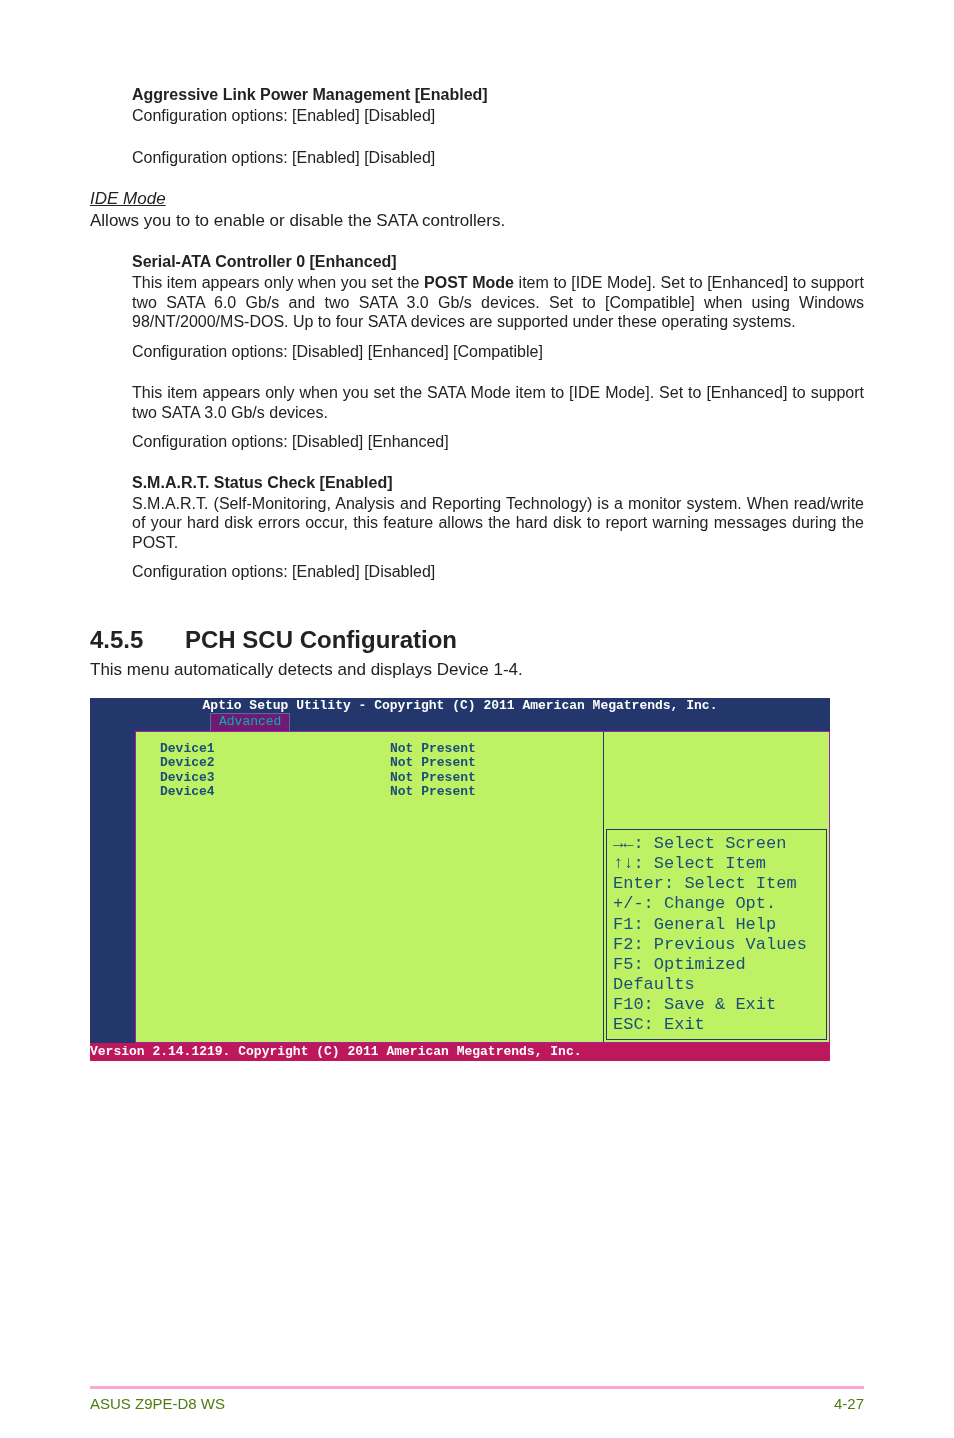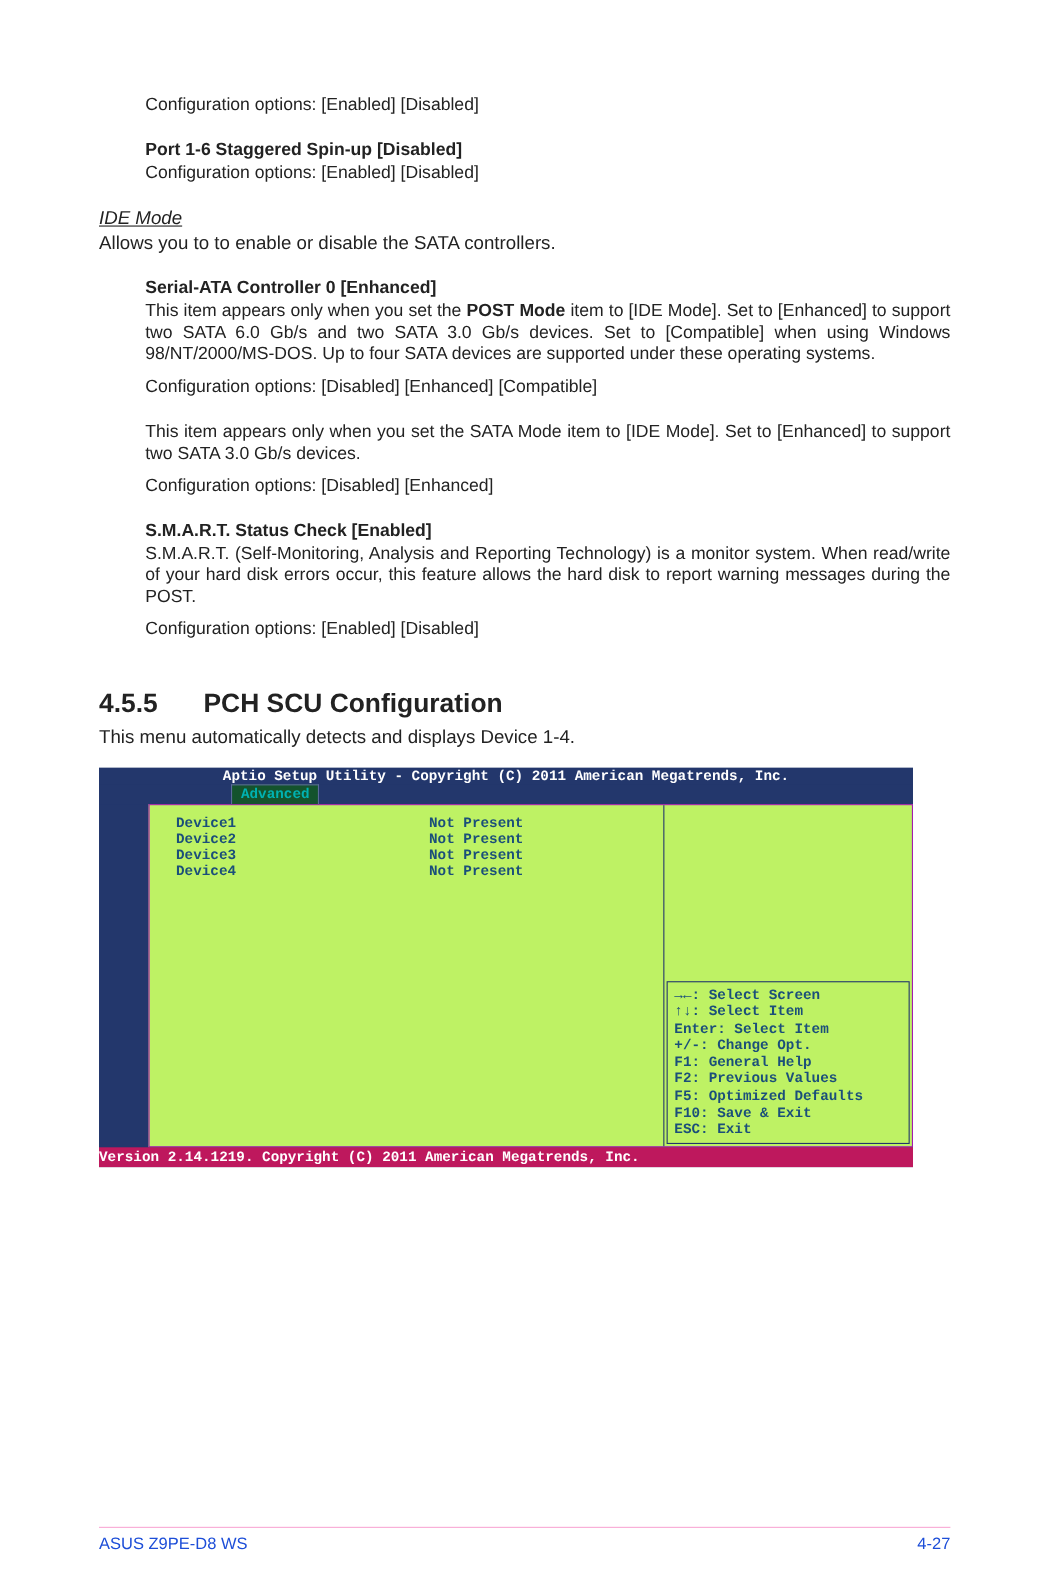--- a/index.html
+++ b/index.html
@@ -158,6 +158,7 @@
 <div class="page">
 
   <div class="sub-block">
+    <p class="h-sub">Aggressive Link Power Management [Enabled]</p>
     <p class="p-body">Configuration options: [Enabled] [Disabled]</p>
 
     <p class="h-sub">Port 1-6 Staggered Spin-up [Disabled]</p>

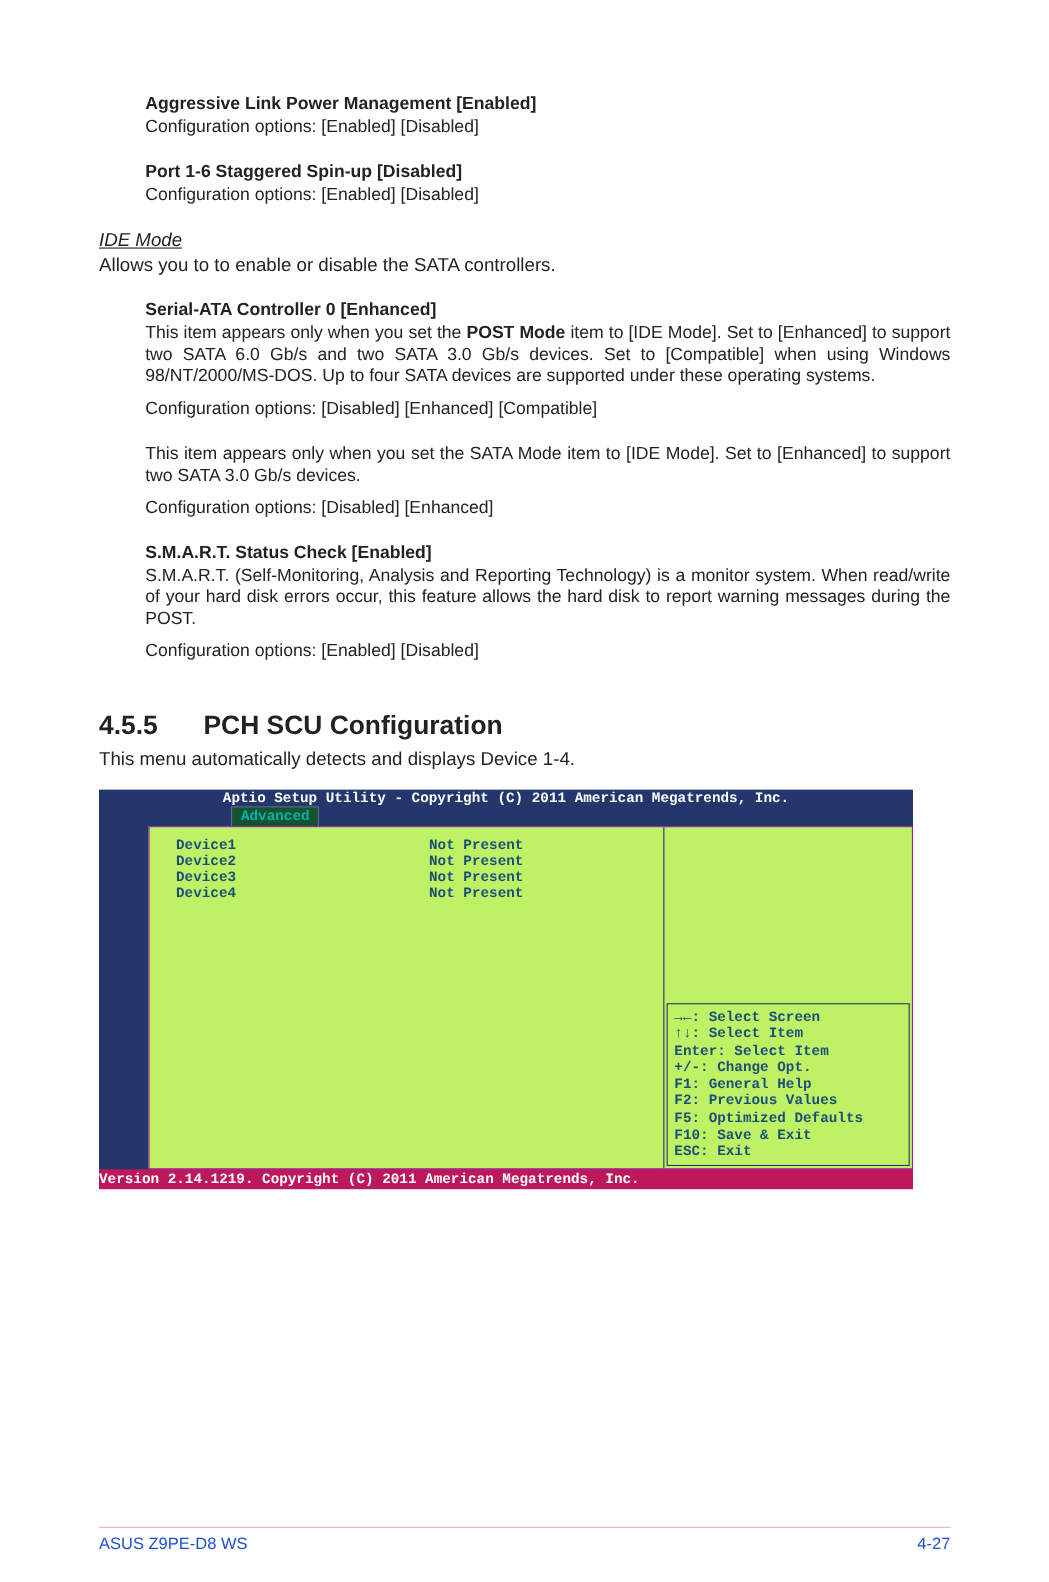--- a/index.html
+++ b/index.html
@@ -161,7 +161,6 @@
     <p class="h-sub">Aggressive Link Power Management [Enabled]</p>
     <p class="p-body">Configuration options: [Enabled] [Disabled]</p>
 
-    <p class="h-sub">Port 1-6 Staggered Spin-up [Disabled]</p>
     <p class="p-body">Configuration options: [Enabled] [Disabled]</p>
   </div>
 

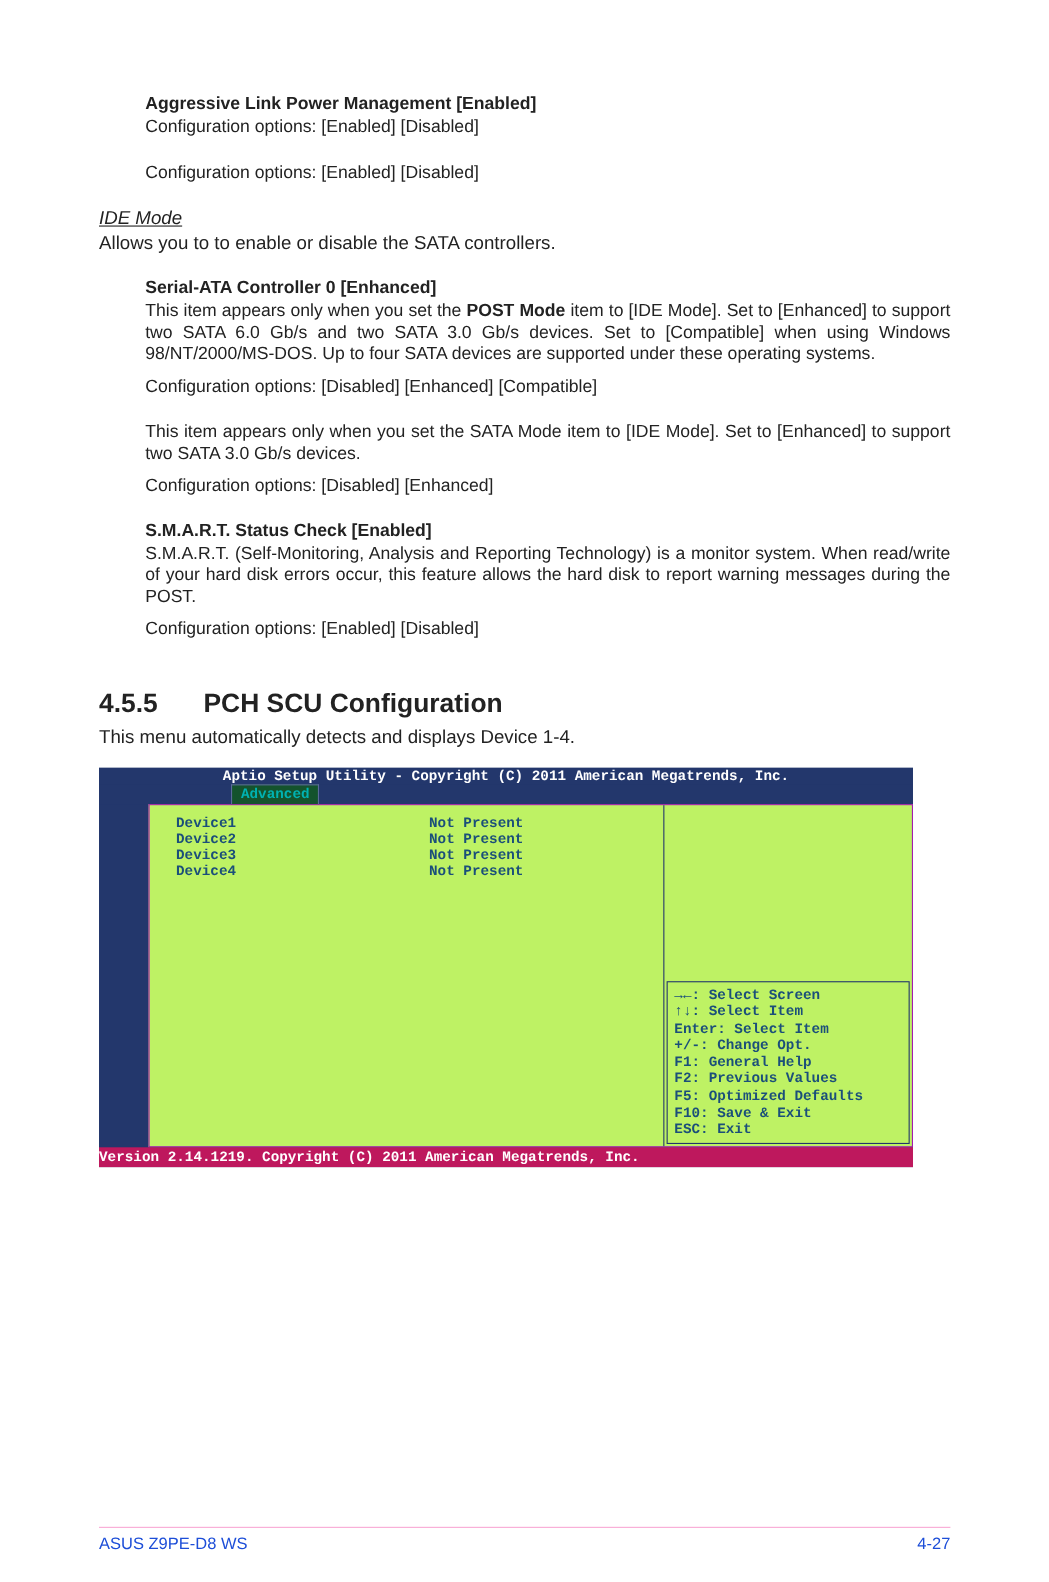--- a/index.html
+++ b/index.html
@@ -88,12 +88,12 @@
   }
   .bios-tabs .tab {
     display: inline-block;
-    background: #14532d;
+    background: #701a75;
     border: 1px solid #5a6a9a;
     border-bottom: none;
     padding: 1px 8px;
     color: #00b2b2;
-    font-weight: bold;
+    font-weight: normal;
     text-align: center;
   }
   .bios-main {

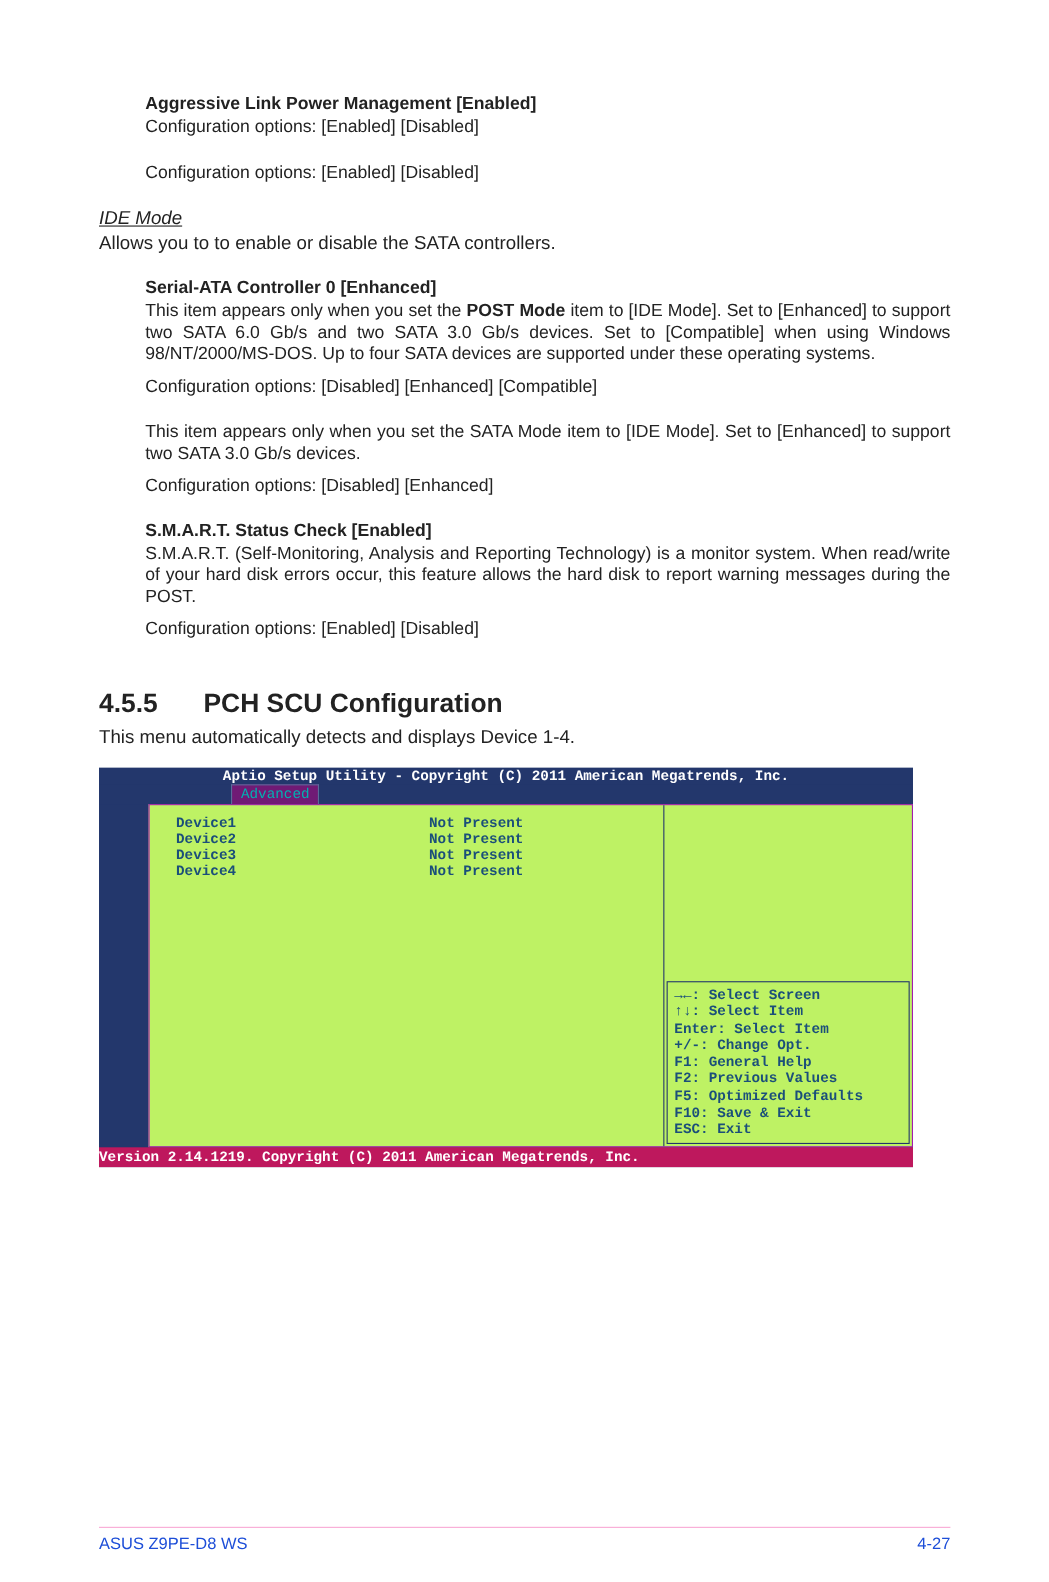--- a/index.html
+++ b/index.html
@@ -127,9 +127,9 @@
     margin: 2px;
     padding: 4px 6px;
     color: #1b4f7a;
-    font-weight: bold;
+    font-weight: normal;
     line-height: 1.18;
-    font-size: 13px;
+    font-size: 17px;
   }
   .bios-footer {
     background: #be185d;

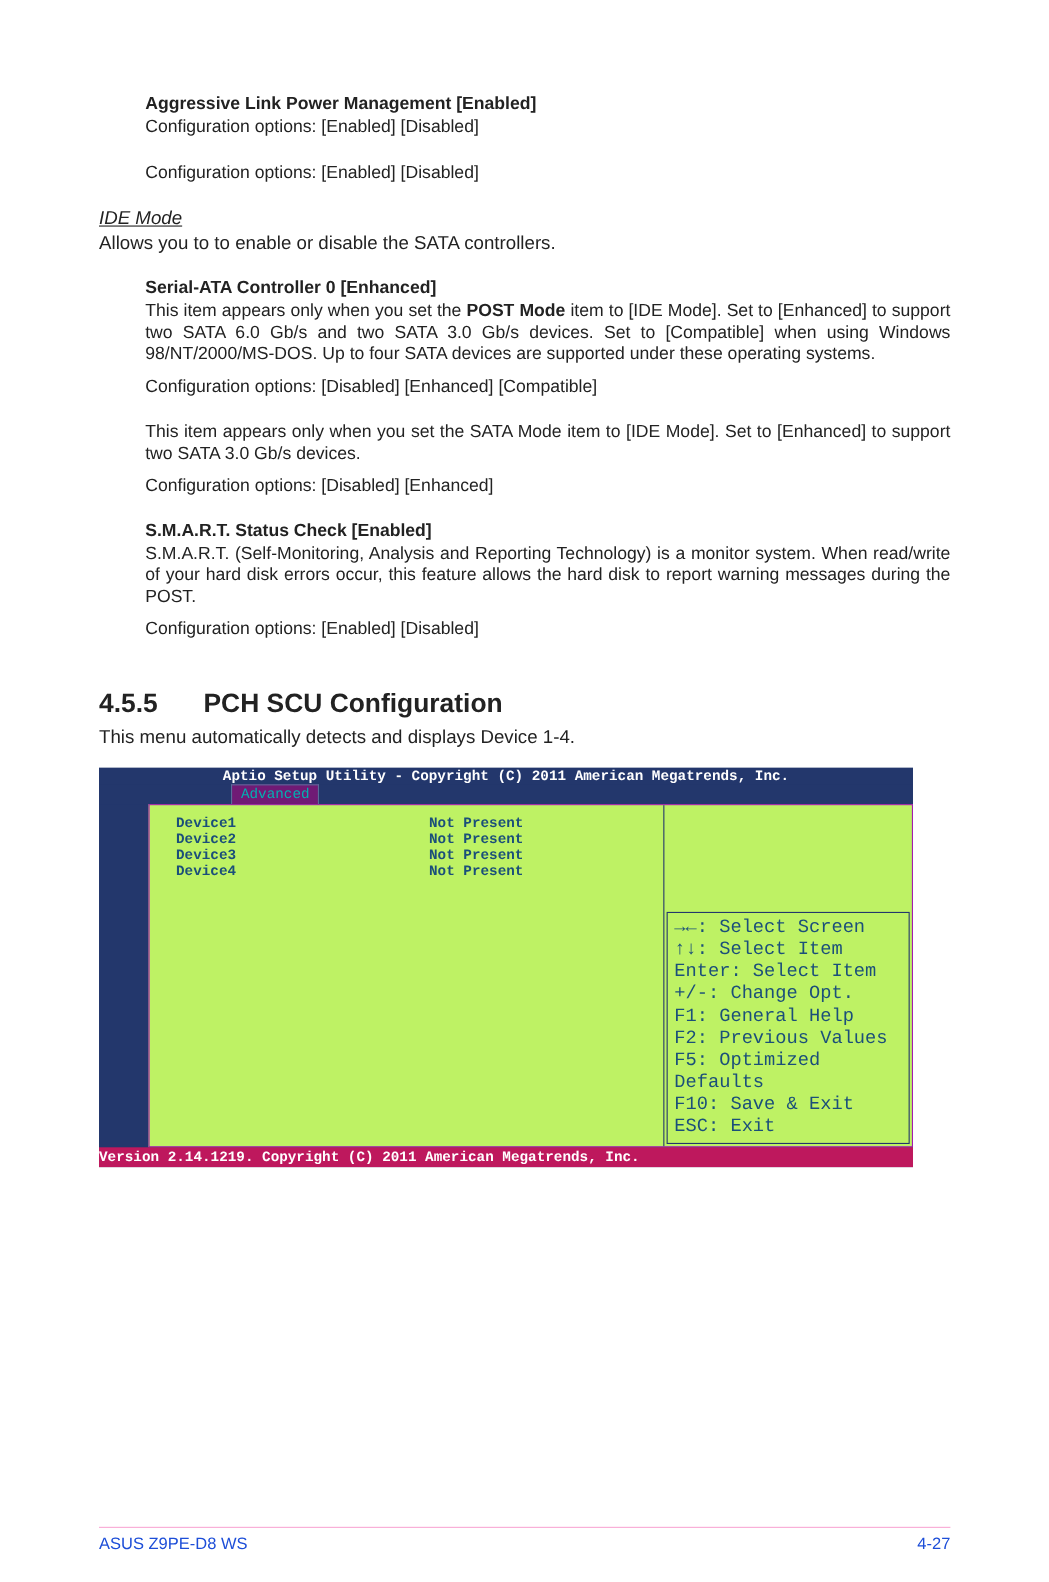--- a/index.html
+++ b/index.html
@@ -144,10 +144,10 @@
     bottom: 26px;
     left: 90px;
     right: 90px;
-    border-top: 1px solid #f9a8d4;
+    border-top: 3px solid #f9a8d4;
     padding-top: 6px;
     font-size: 15px;
-    color: #1d4ed8;
+    color: #4d7c0f;
     display: flex;
     justify-content: space-between;
   }

